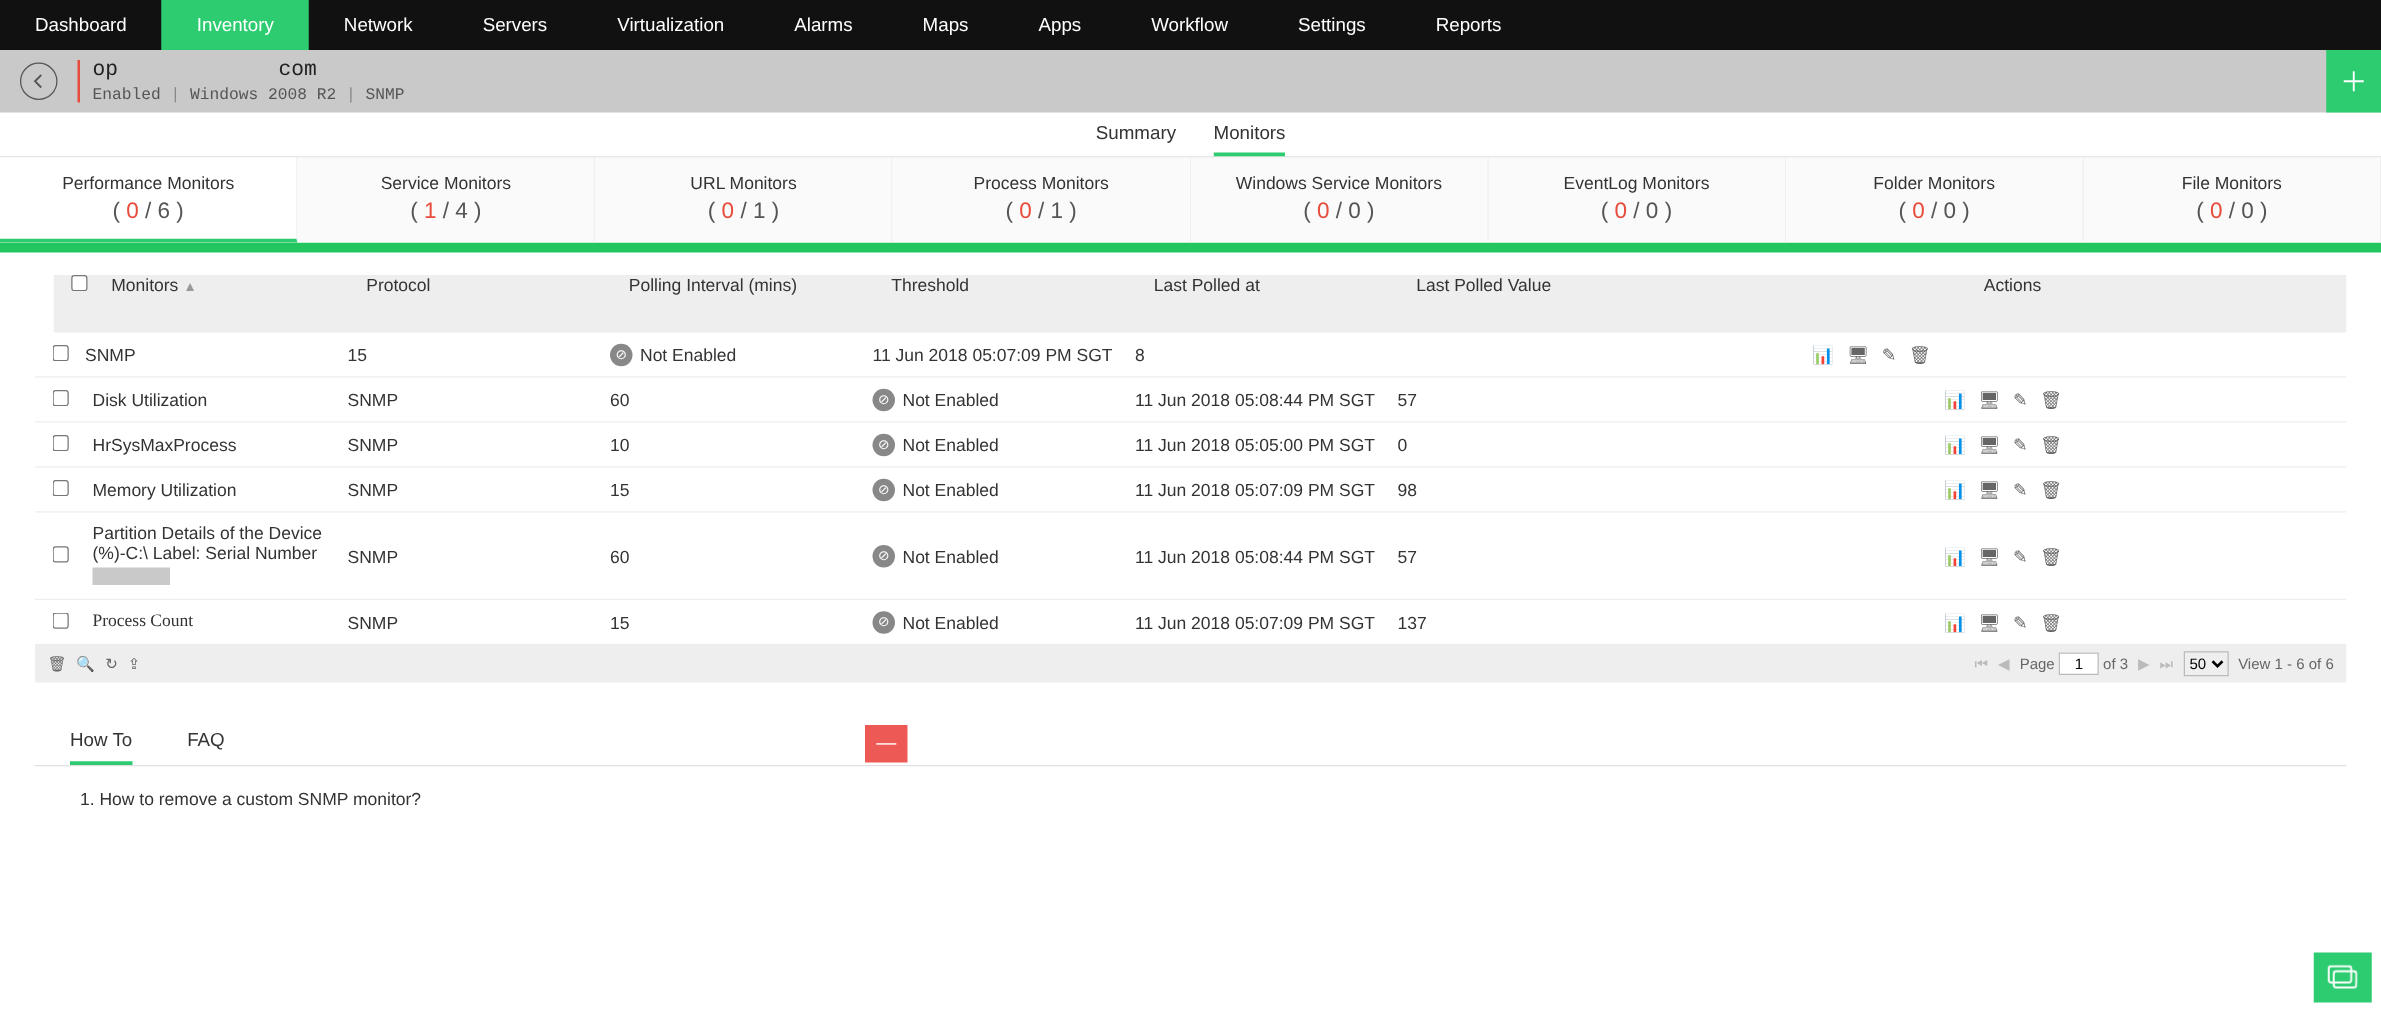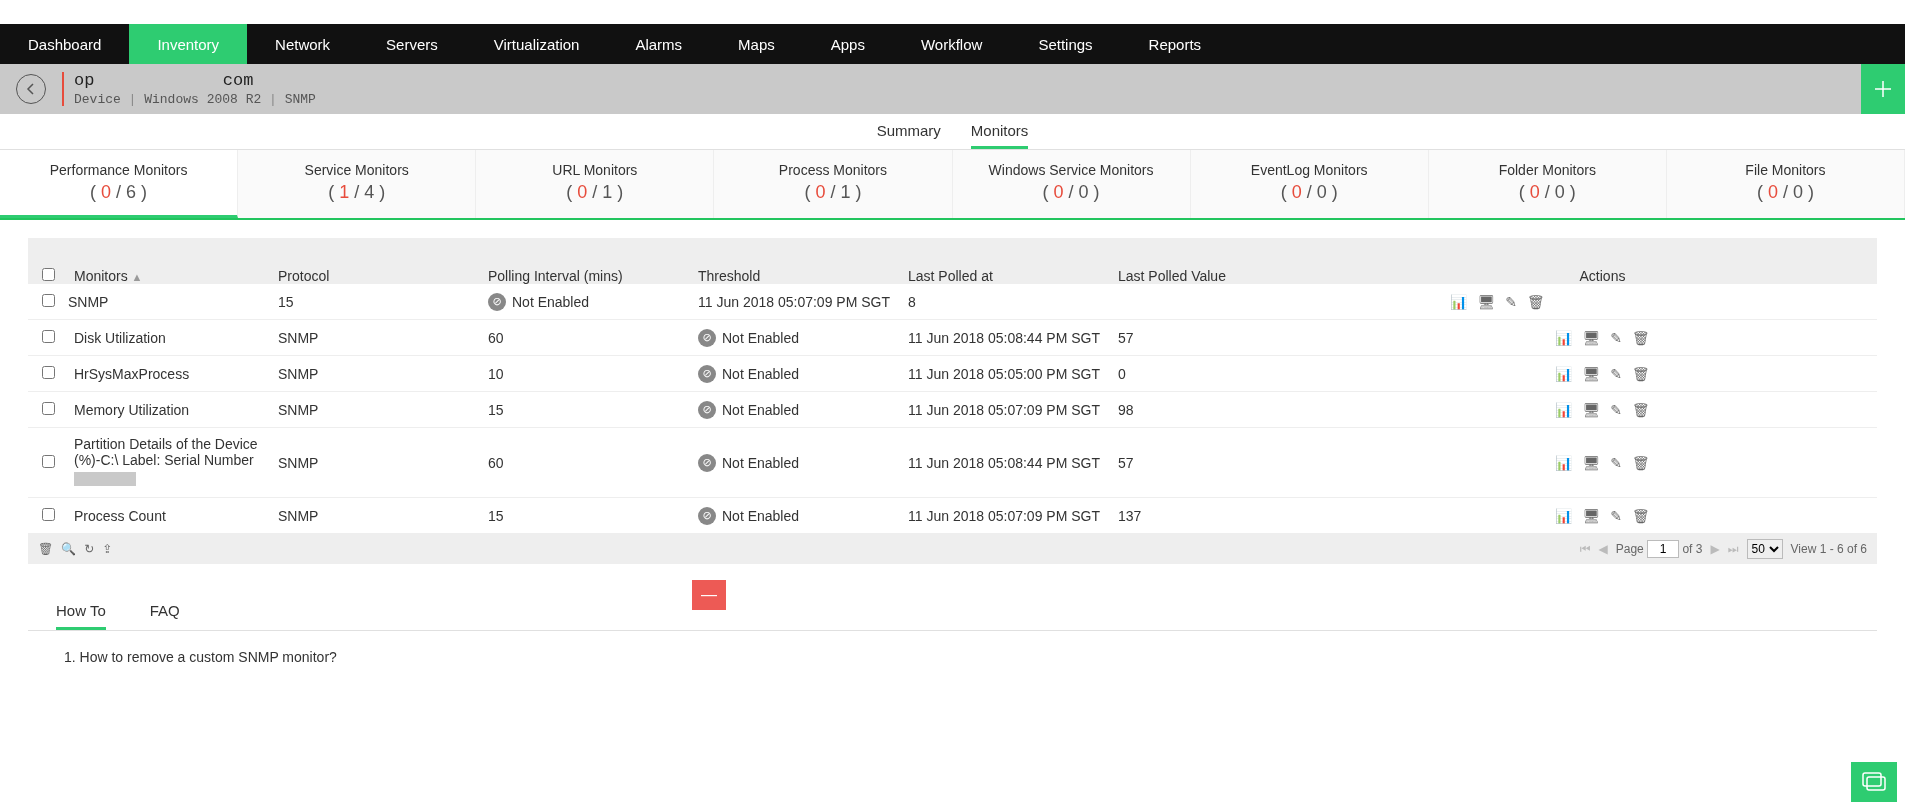--- a/index.html
+++ b/index.html
@@ -5,7 +5,7 @@
   * { box-sizing: border-box; margin: 0; padding: 0; }
   body { font-family: "Segoe UI", Arial, sans-serif; font-size: 14px; color: #333; background: #fff; width: 1905px; overflow-x:hidden;}
   
-  .topnav { background: #111; height: 40px; display: flex; align-items: stretch; margin-top: 24px; }
+  .topnav { background: #111; height: 40px; display: flex; align-items: stretch; }
   .topnav-item { color: #fff; padding: 0 28px; display:flex; align-items:center; font-size:15px; cursor:pointer;}
   .topnav-item.active { background: #2ecc71; color:#fff; }
 

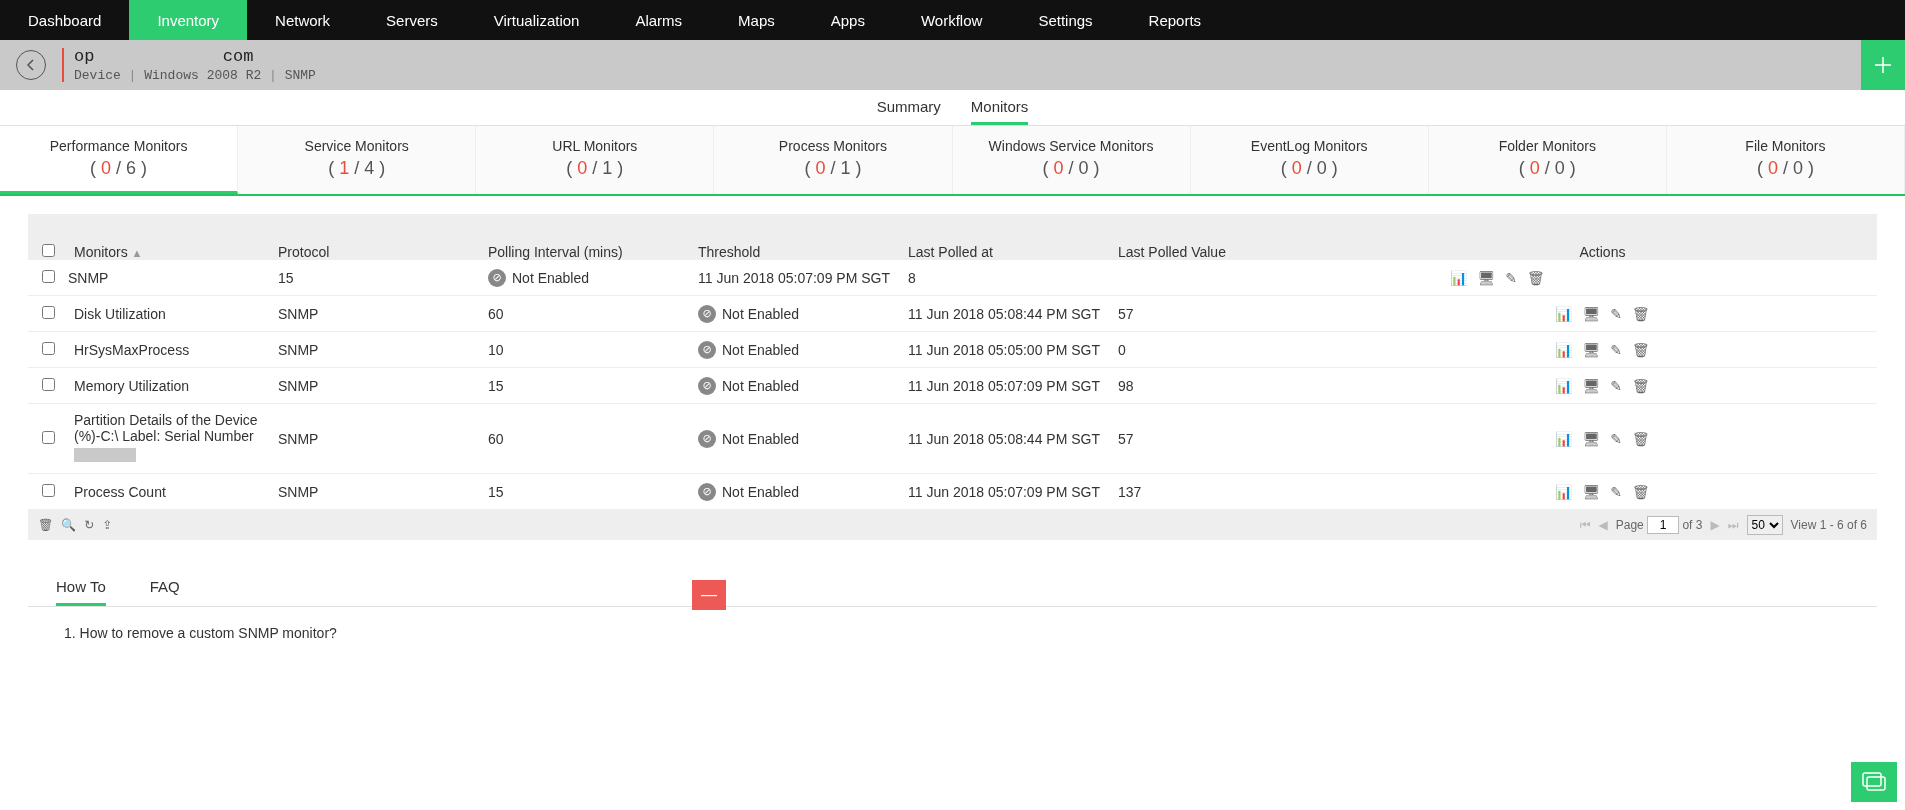--- a/index.html
+++ b/index.html
@@ -94,7 +94,7 @@
       <span class="subhead-title">op</span>
       <span class="subhead-title" style="margin-left:120px">com</span>
     </div>
-    <div class="subhead-bc" id="bc"><span>Device</span><span>Windows 2008 R2</span><span>SNMP</span></div>
+    <div class="subhead-bc" id="bc"><span>Enabled</span><span>Windows 2008 R2</span><span>SNMP</span></div>
   </div>
   <div class="plus-btn">
     <svg width="22" height="22" viewBox="0 0 22 22">

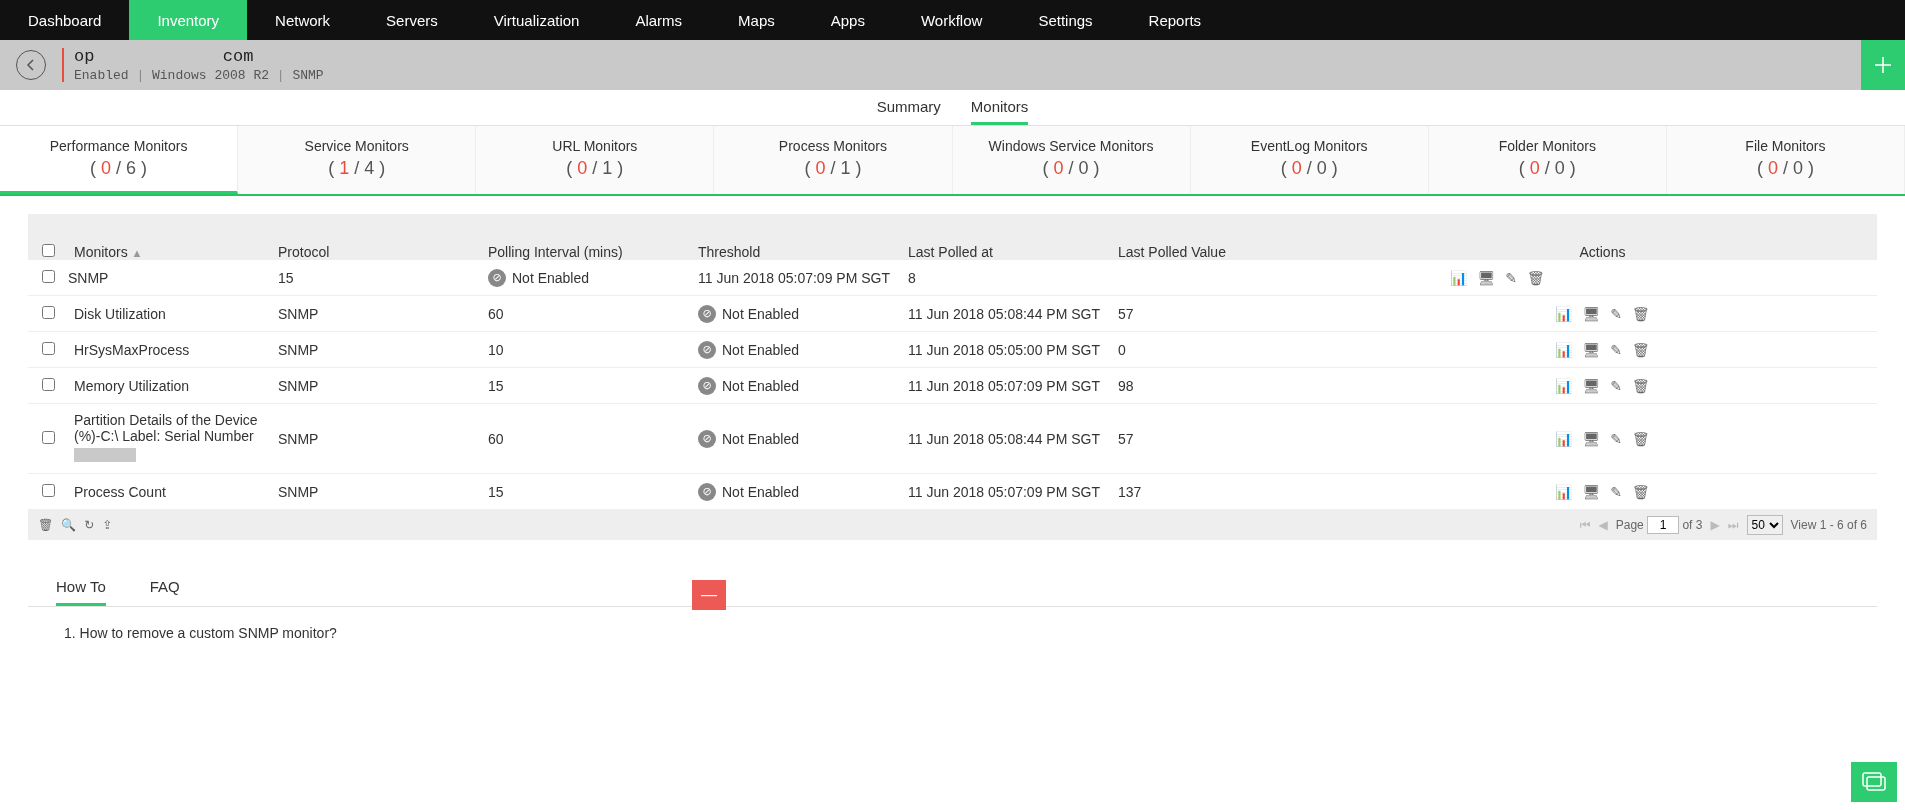--- a/index.html
+++ b/index.html
@@ -22,7 +22,7 @@
   .page-tab { font-size:15px; color:#333; padding-top:6px; cursor:pointer; border-bottom:3px solid transparent;}
   .page-tab.active { border-bottom-color:#2ecc71; }
 
-  .mon-tabs { display:flex; border-bottom:2px solid #22c55e;}
+  .mon-tabs { display:flex; border-bottom:8px solid #22c55e;}
   .mon-tab { flex:1; text-align:center; padding:12px 4px; border-right:1px solid #eee; background:#fff; cursor:pointer;}
   .mon-tab.active { border-bottom:3px solid #2ecc71; background:#fff;}
   .mon-tab:not(.active){ background:#fafafa;}

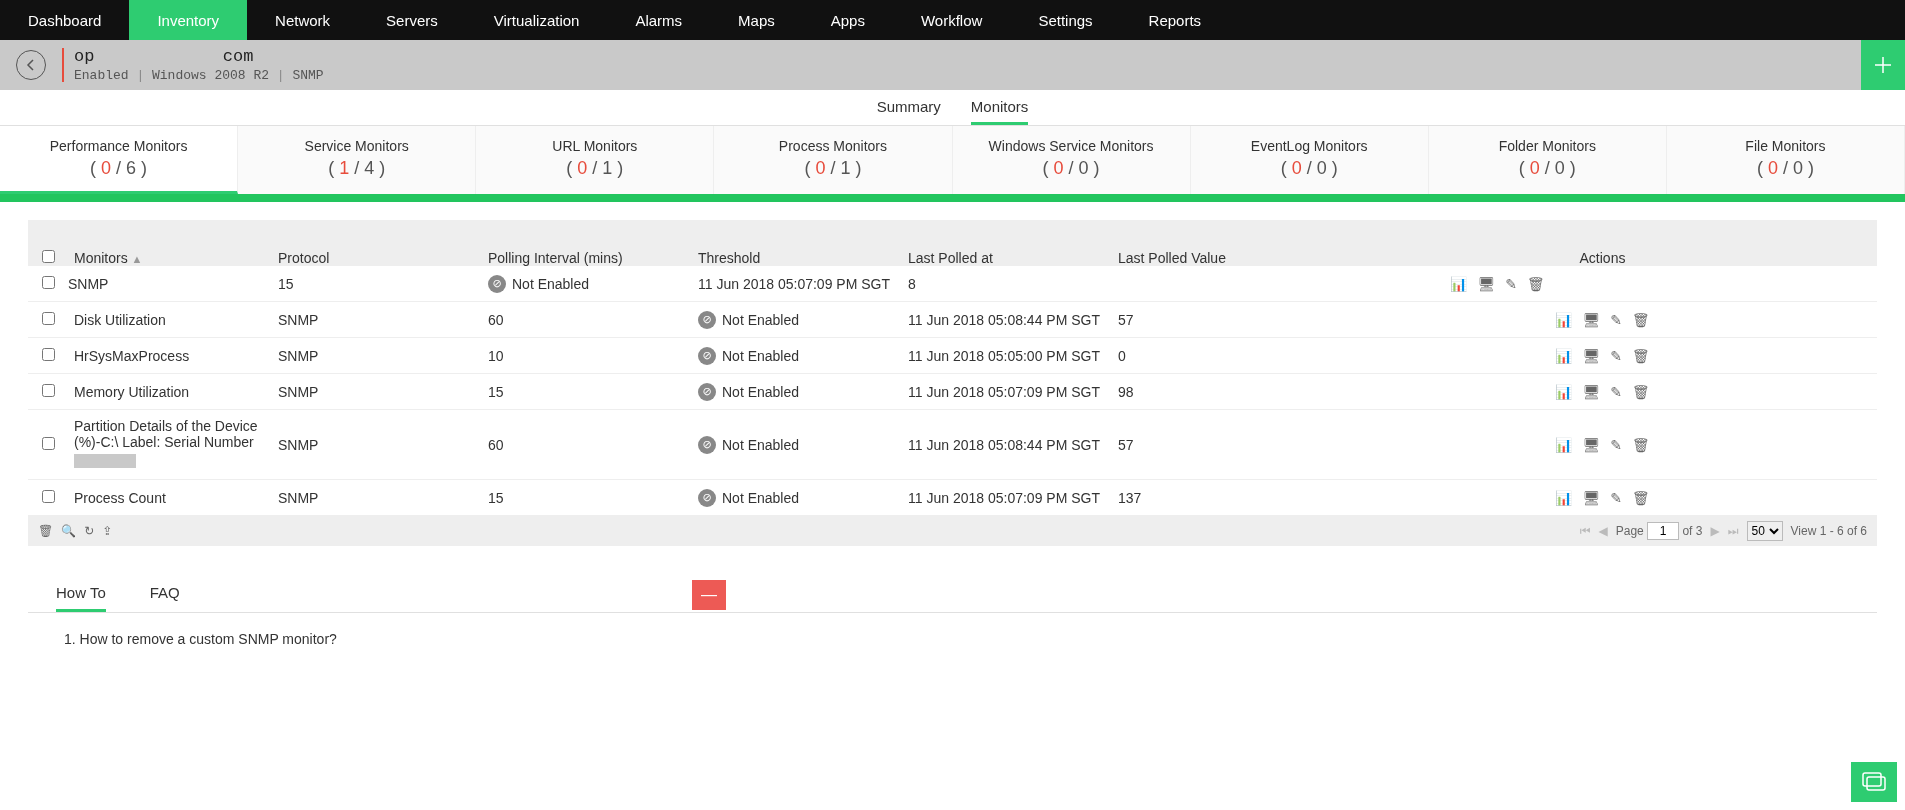--- a/index.html
+++ b/index.html
@@ -31,7 +31,7 @@
   .mon-tab .t2 .n1 { color:#e74c3c;}
 
   .grid-wrap { margin:18px 28px 0 28px; }
-  .grid-head { display:flex; align-items:flex-end; background:#eee; height:46px; font-size:14px; color:#333;}
+  .grid-head { display:flex; align-items:flex-start; background:#eee; height:46px; font-size:14px; color:#333;margin-left:15px;}
   .gh-chk { width:40px; text-align:center;}
   .col-mon { width:210px; padding-left:6px;}
   .col-proto { width:210px;}

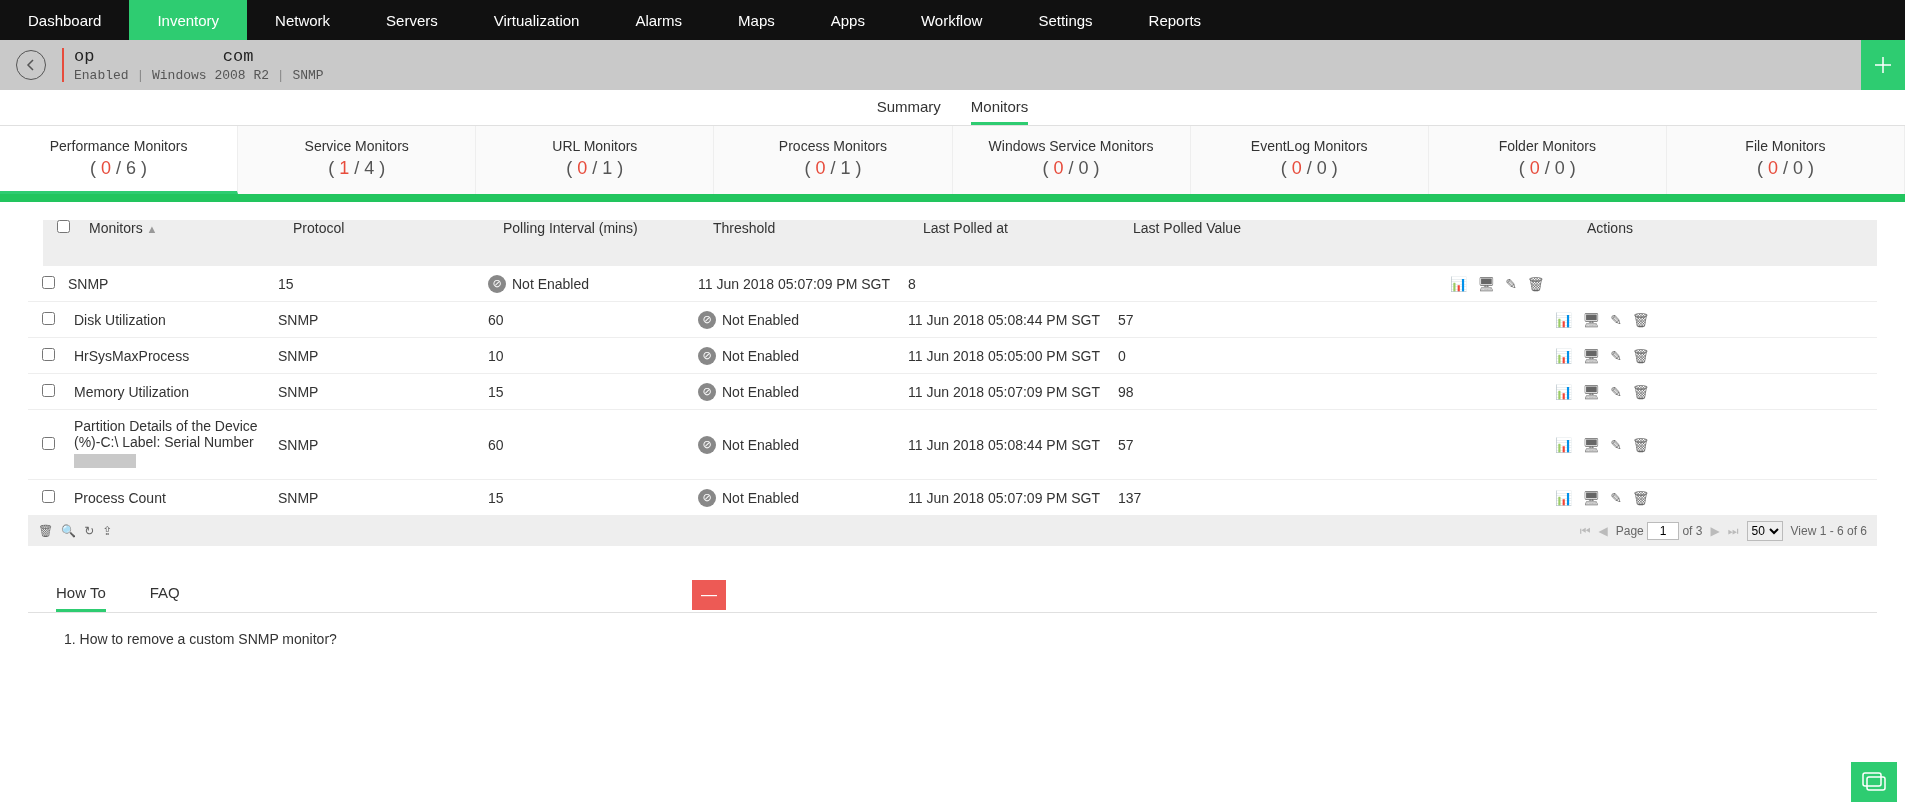--- a/index.html
+++ b/index.html
@@ -246,7 +246,7 @@
       </div>
       <div class="grid-row">
         <div class="gh-chk"><input type="checkbox" style=""></div>
-        <div class="col-mon" style="padding:8px 6px 8px 6px;">Process Count</div>
+        <div class="col-mon" style="padding:8px 6px 8px 6px;font-family:Liberation Serif, serif;">Process Count</div>
         <div class="col-proto">SNMP</div>
         <div class="col-poll">15</div>
         <div class="col-thr thr-cell">

